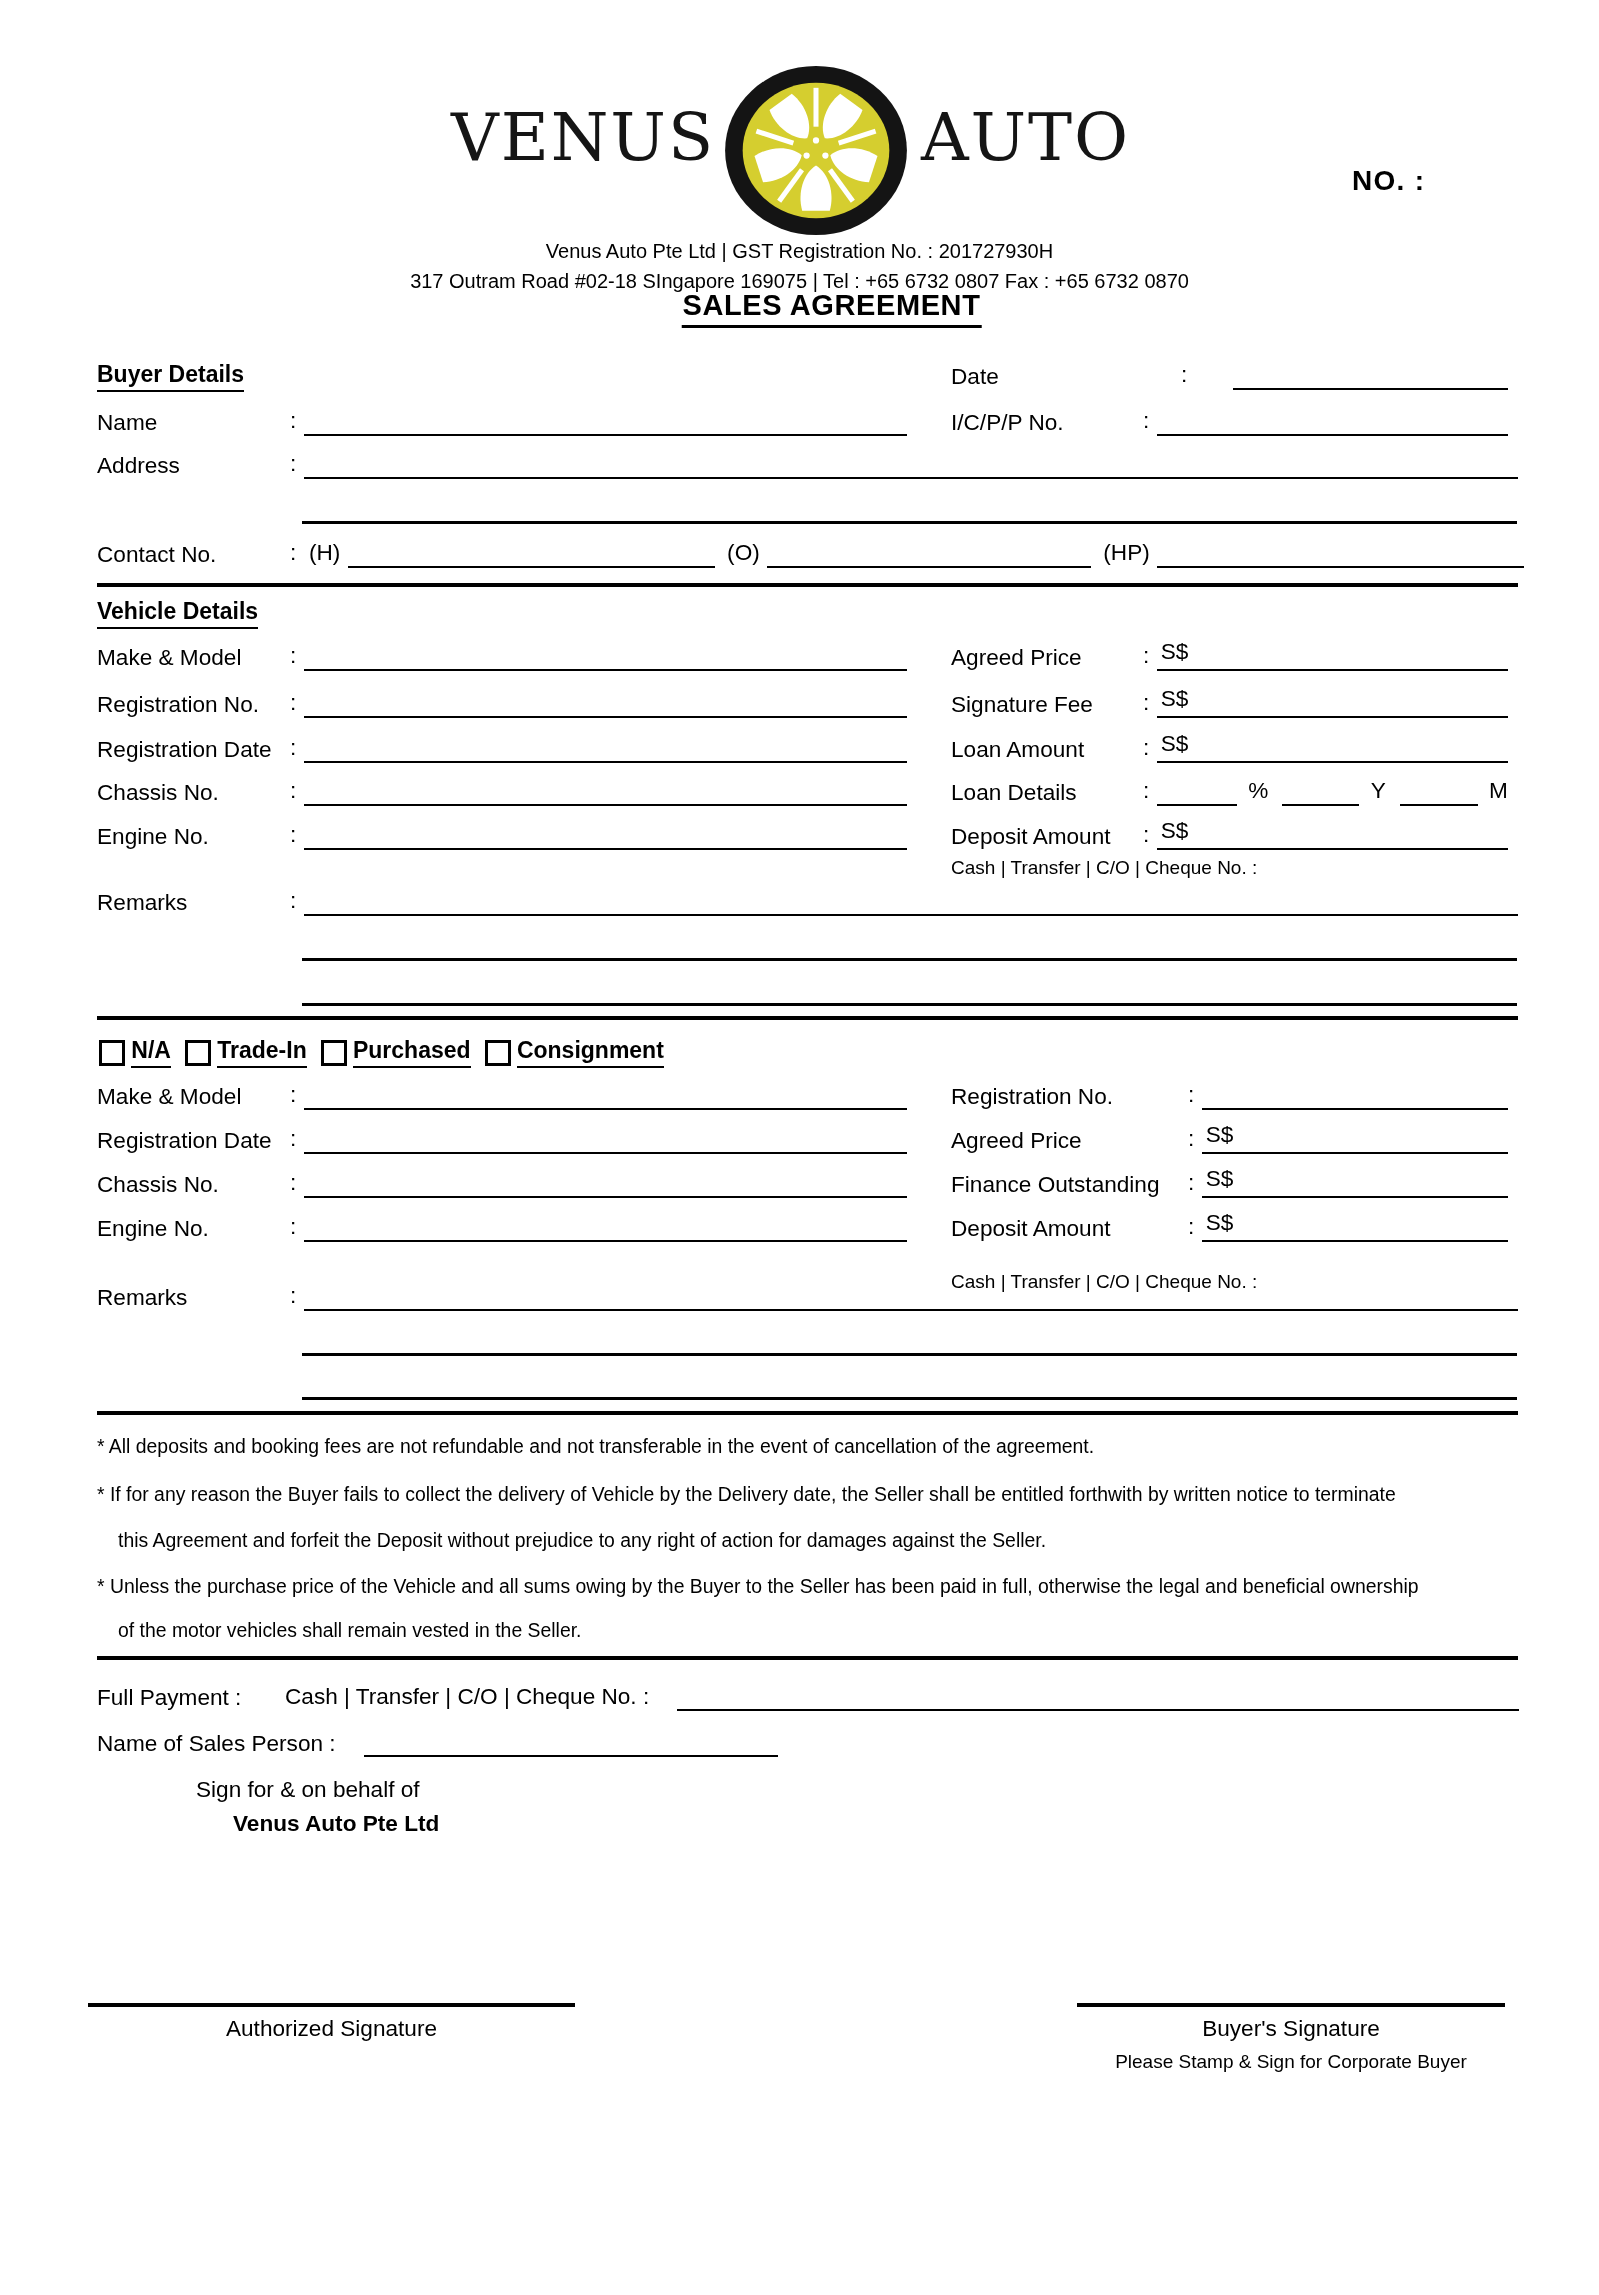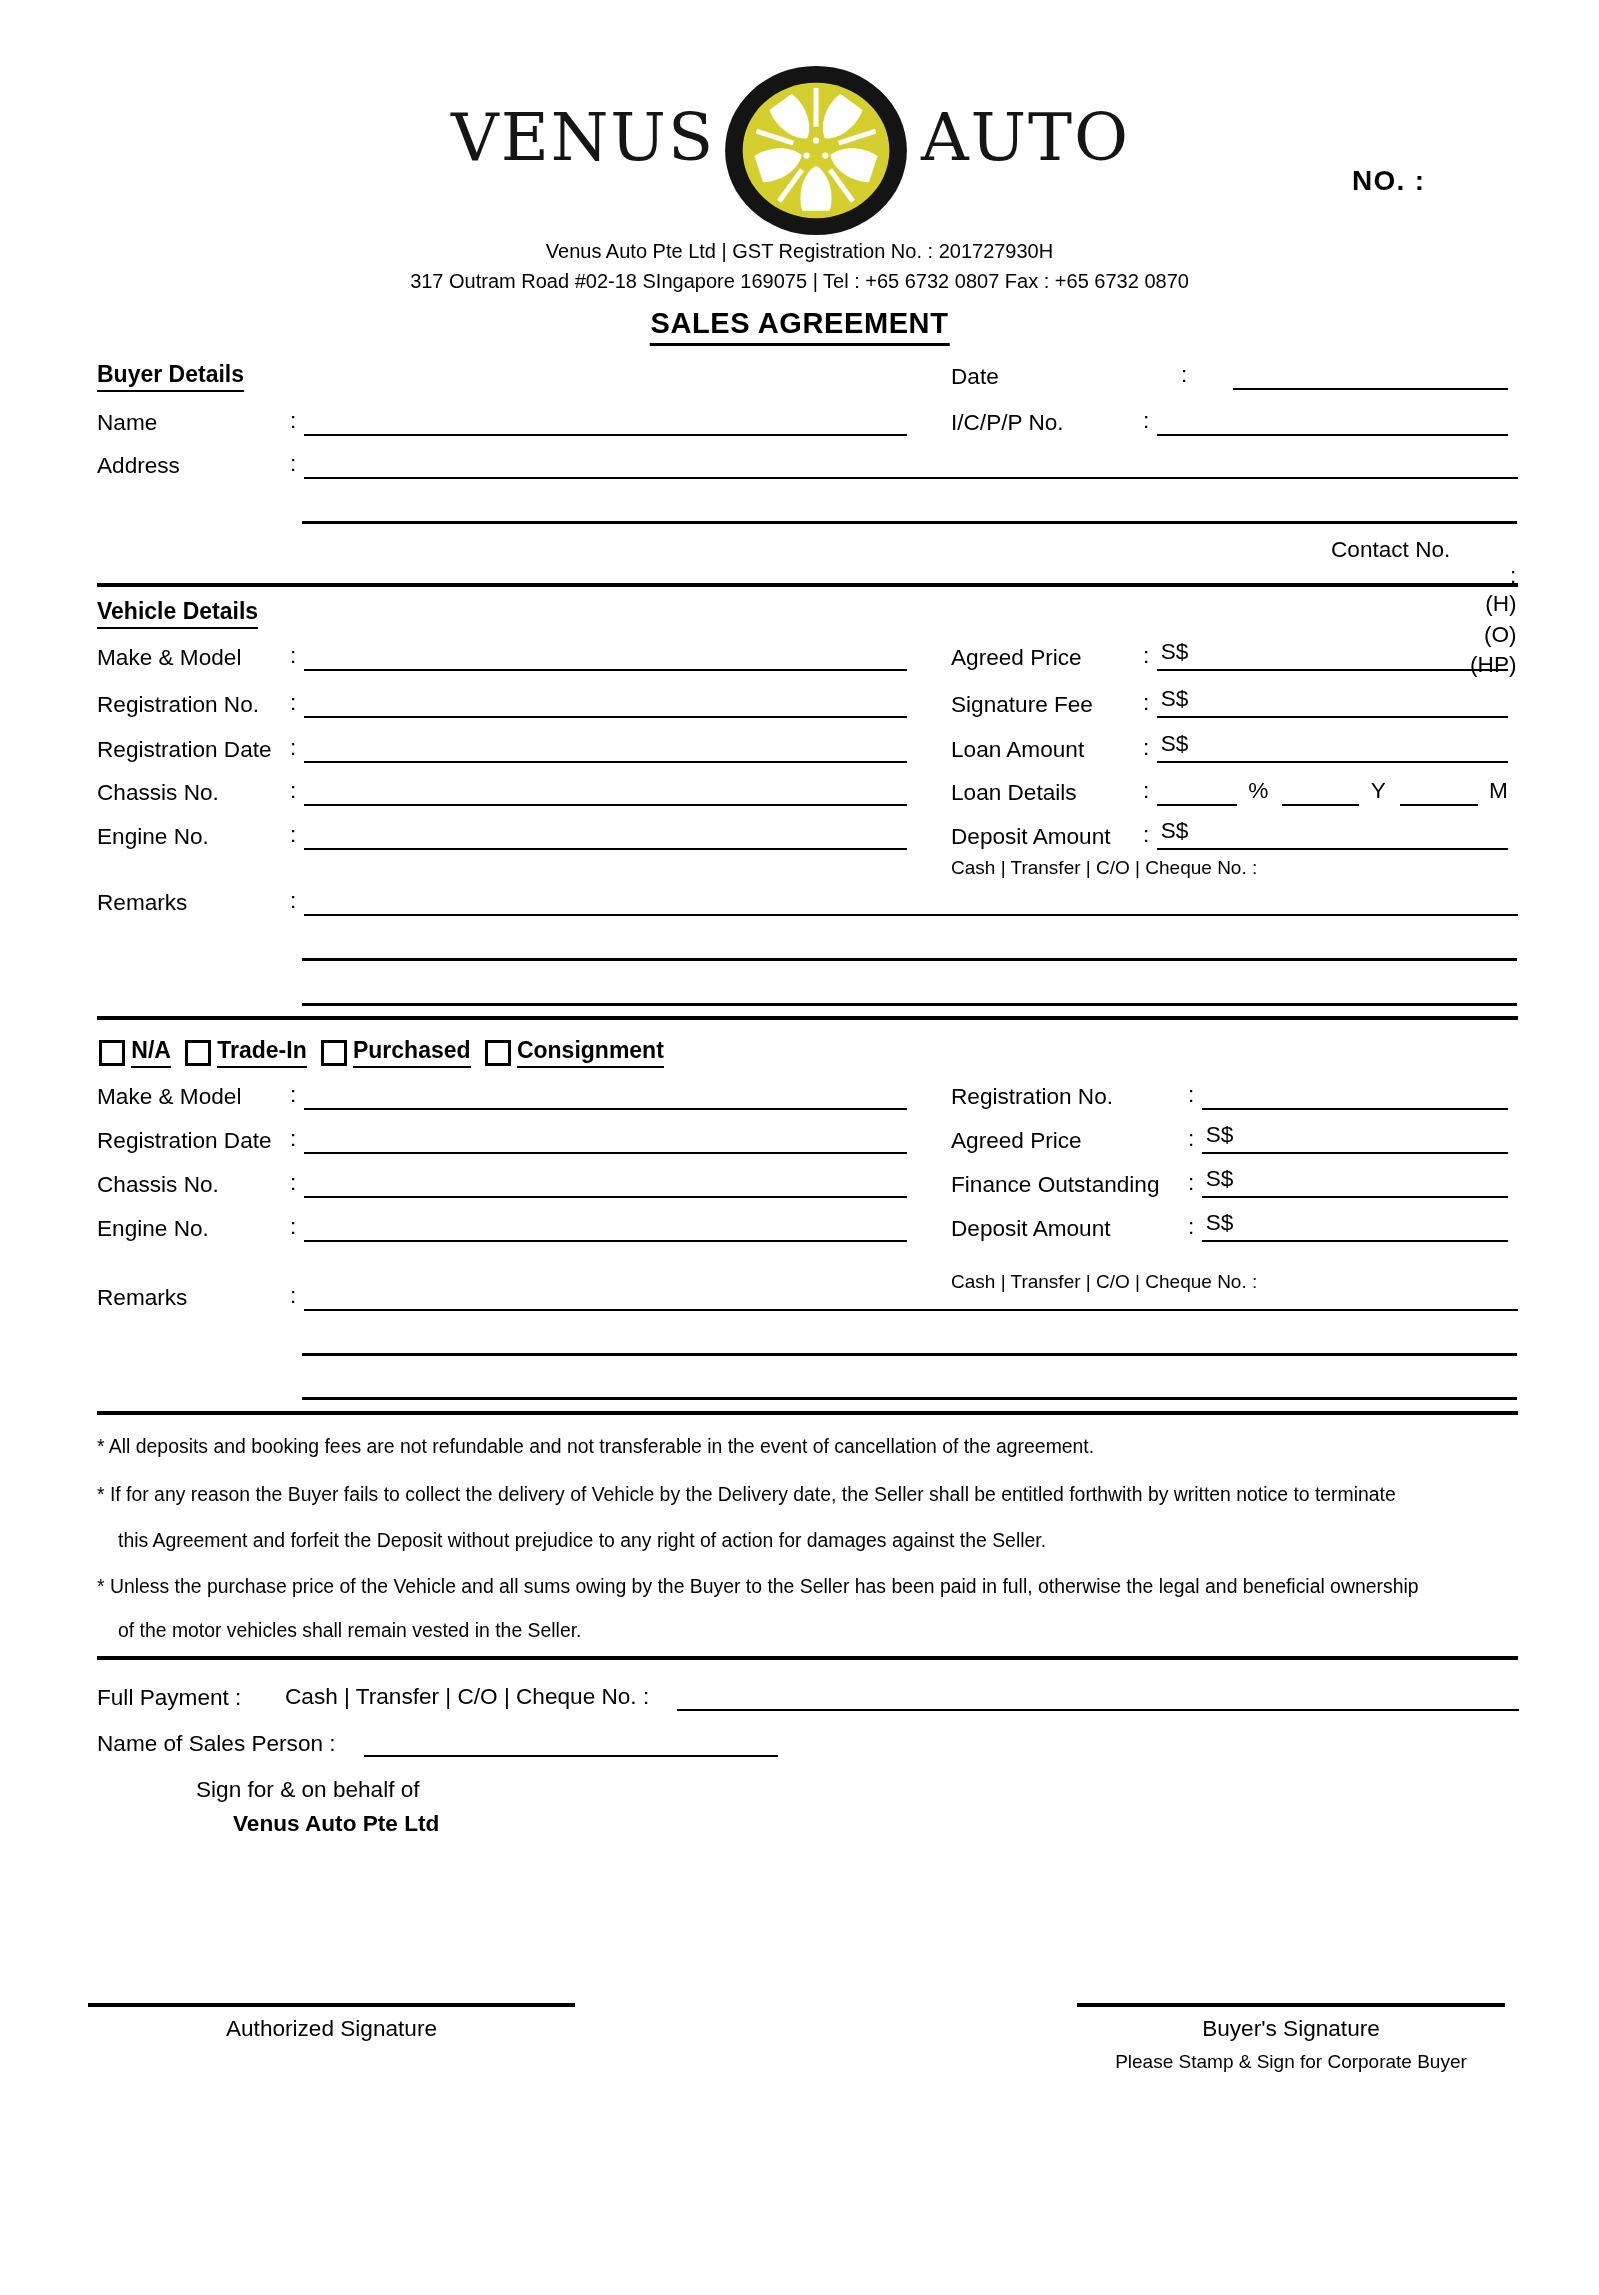--- a/index.html
+++ b/index.html
@@ -81,7 +81,7 @@
 <div class="abs center co-line" style="top:240px;">Venus Auto Pte Ltd | GST Registration No. : 201727930H</div>
 <div class="abs center co-line" style="top:270px;">317 Outram Road #02-18 SIngapore 169075 | Tel : +65 6732 0807  Fax : +65 6732 0870</div>
 
-<div class="abs doc-title" style="top:307px;">SALES AGREEMENT</div>
+<div class="abs doc-title" style="top:289px;margin-left:32px;">SALES AGREEMENT</div>
 
 <div class="abs sec-title" style="left:97px;top:361px;">Buyer Details</div>
 

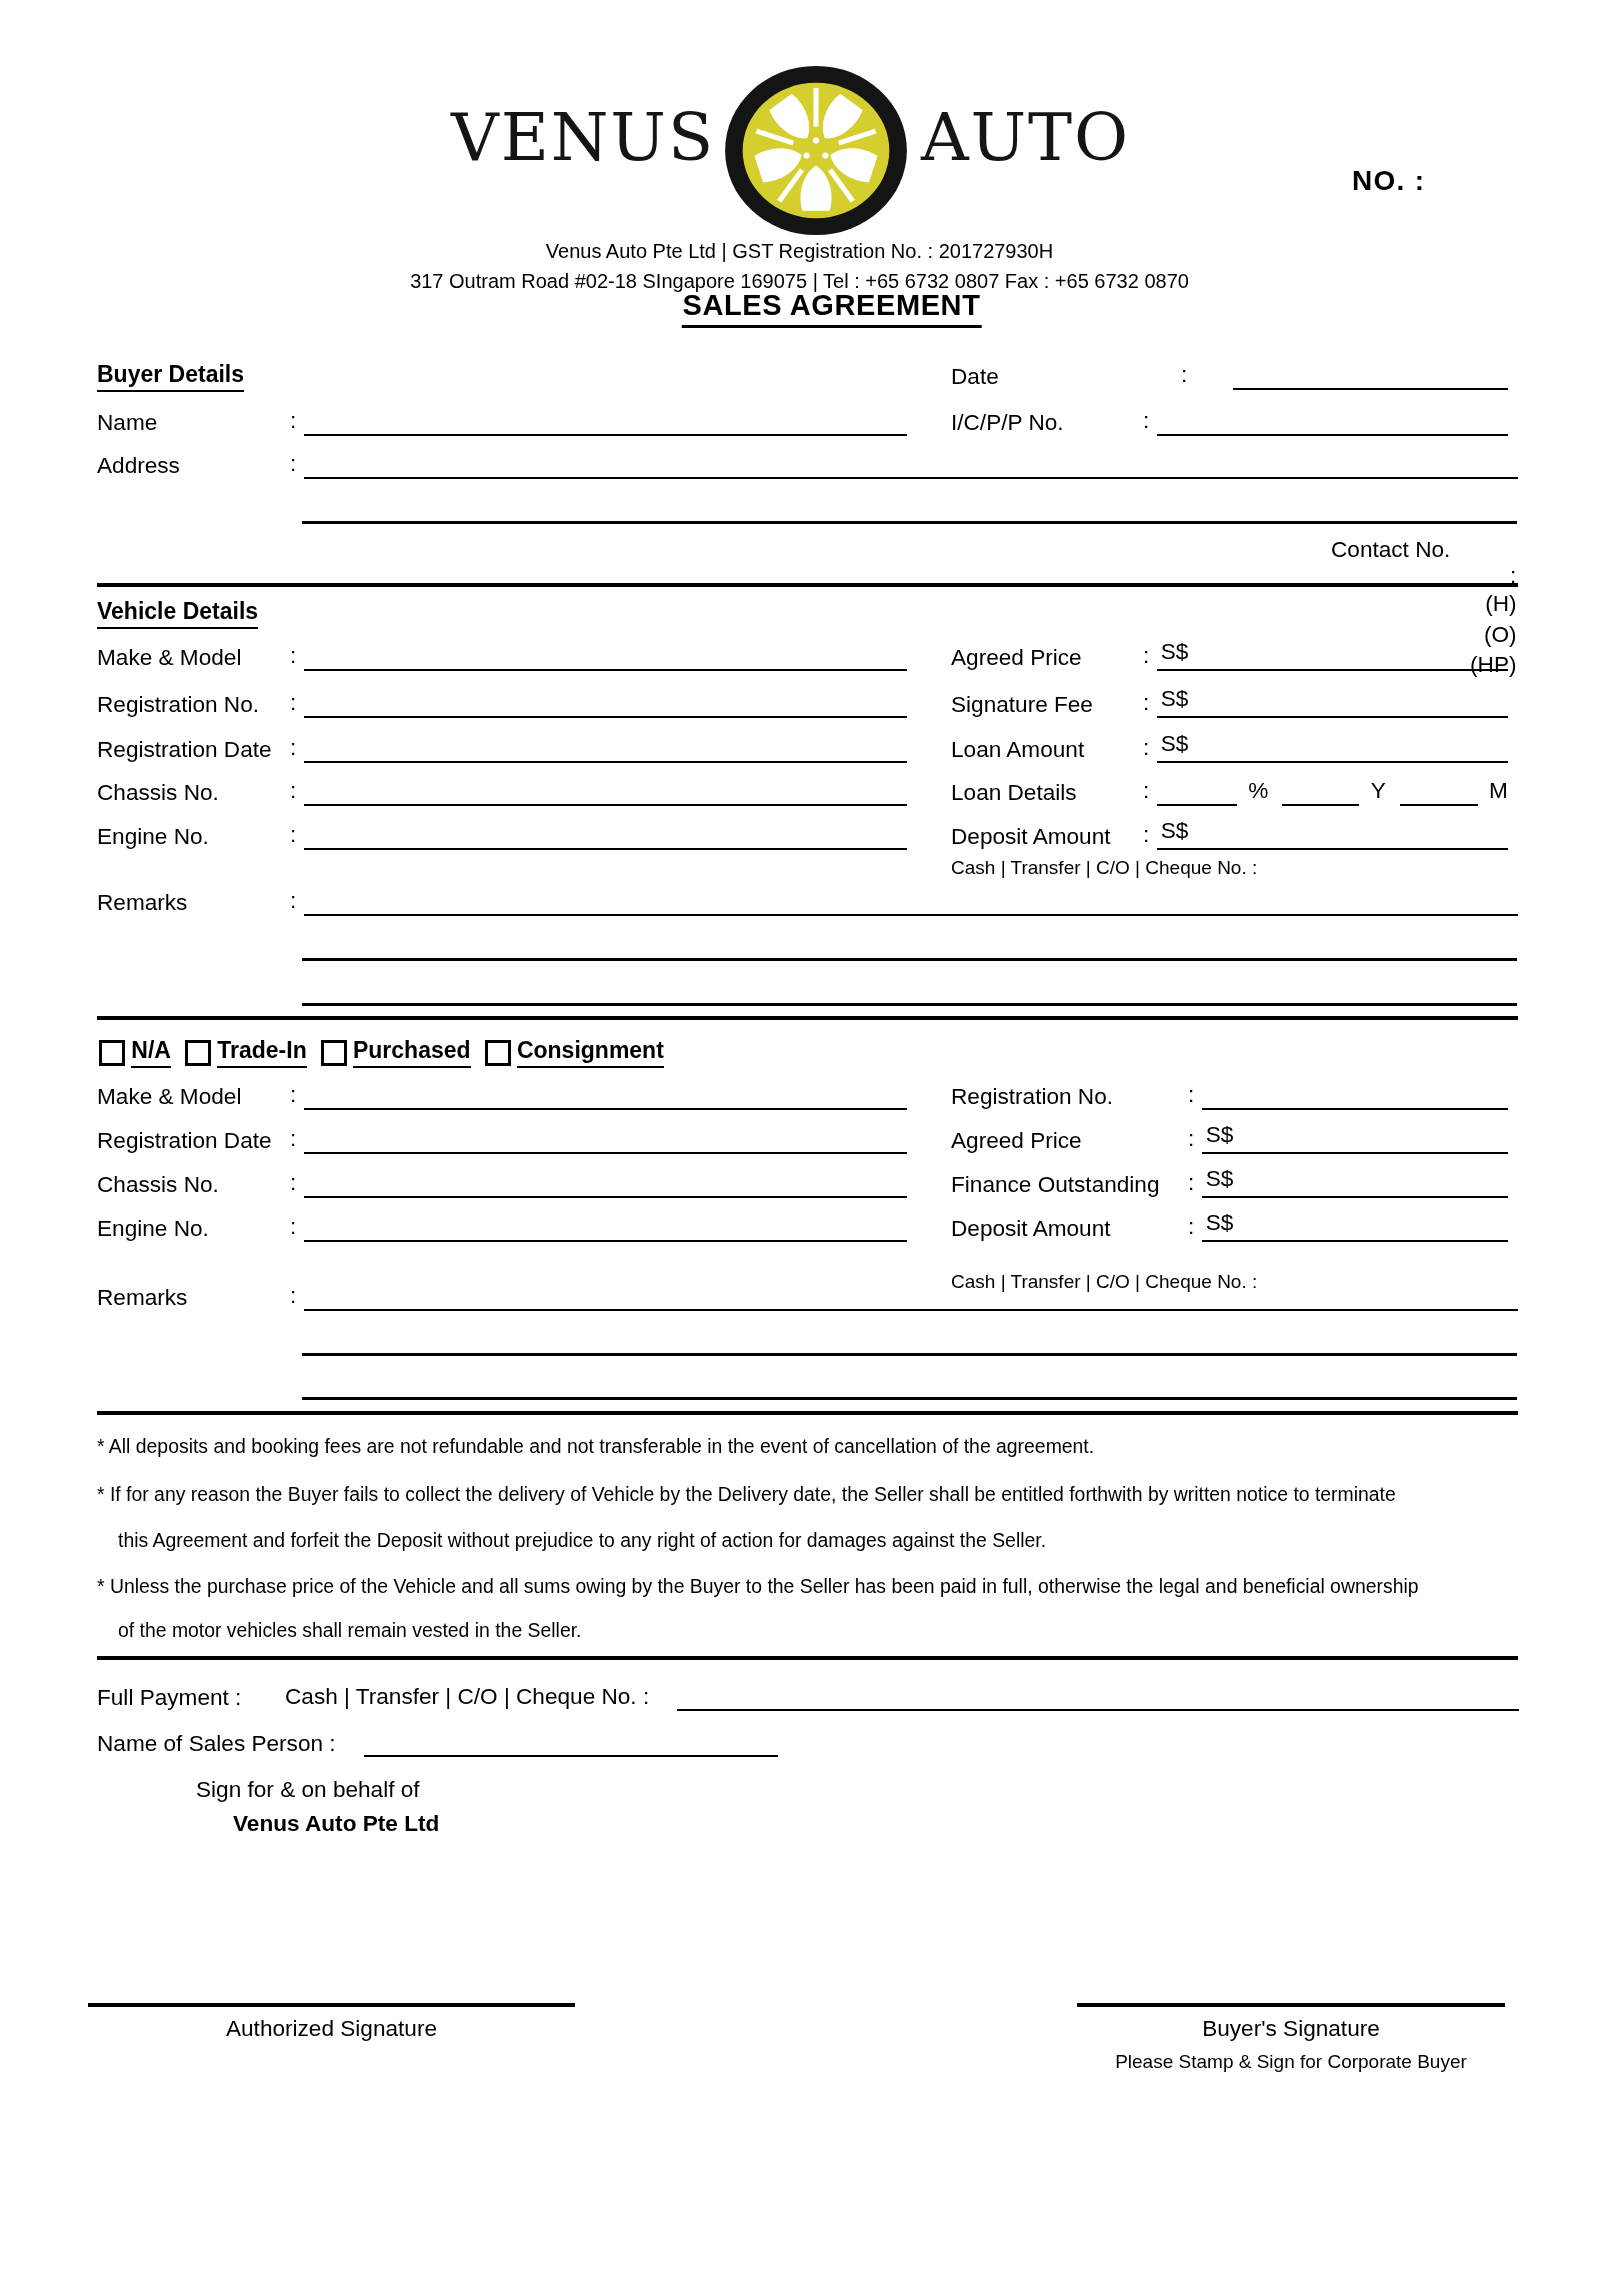--- a/index.html
+++ b/index.html
@@ -110,7 +110,7 @@
 </div>
 <div class="ln" style="left:302px;top:521px;width:1215px;"></div>
 
-<div class="row" style="left:97px;top:537px;width:1427px;flex-direction:column;">
+<div class="row" style="left:97px;top:537px;width:1427px;">
   <span class="lbl">Contact No.</span>
   <span class="colon">:</span>
   <span class="plbl">(H)</span>

